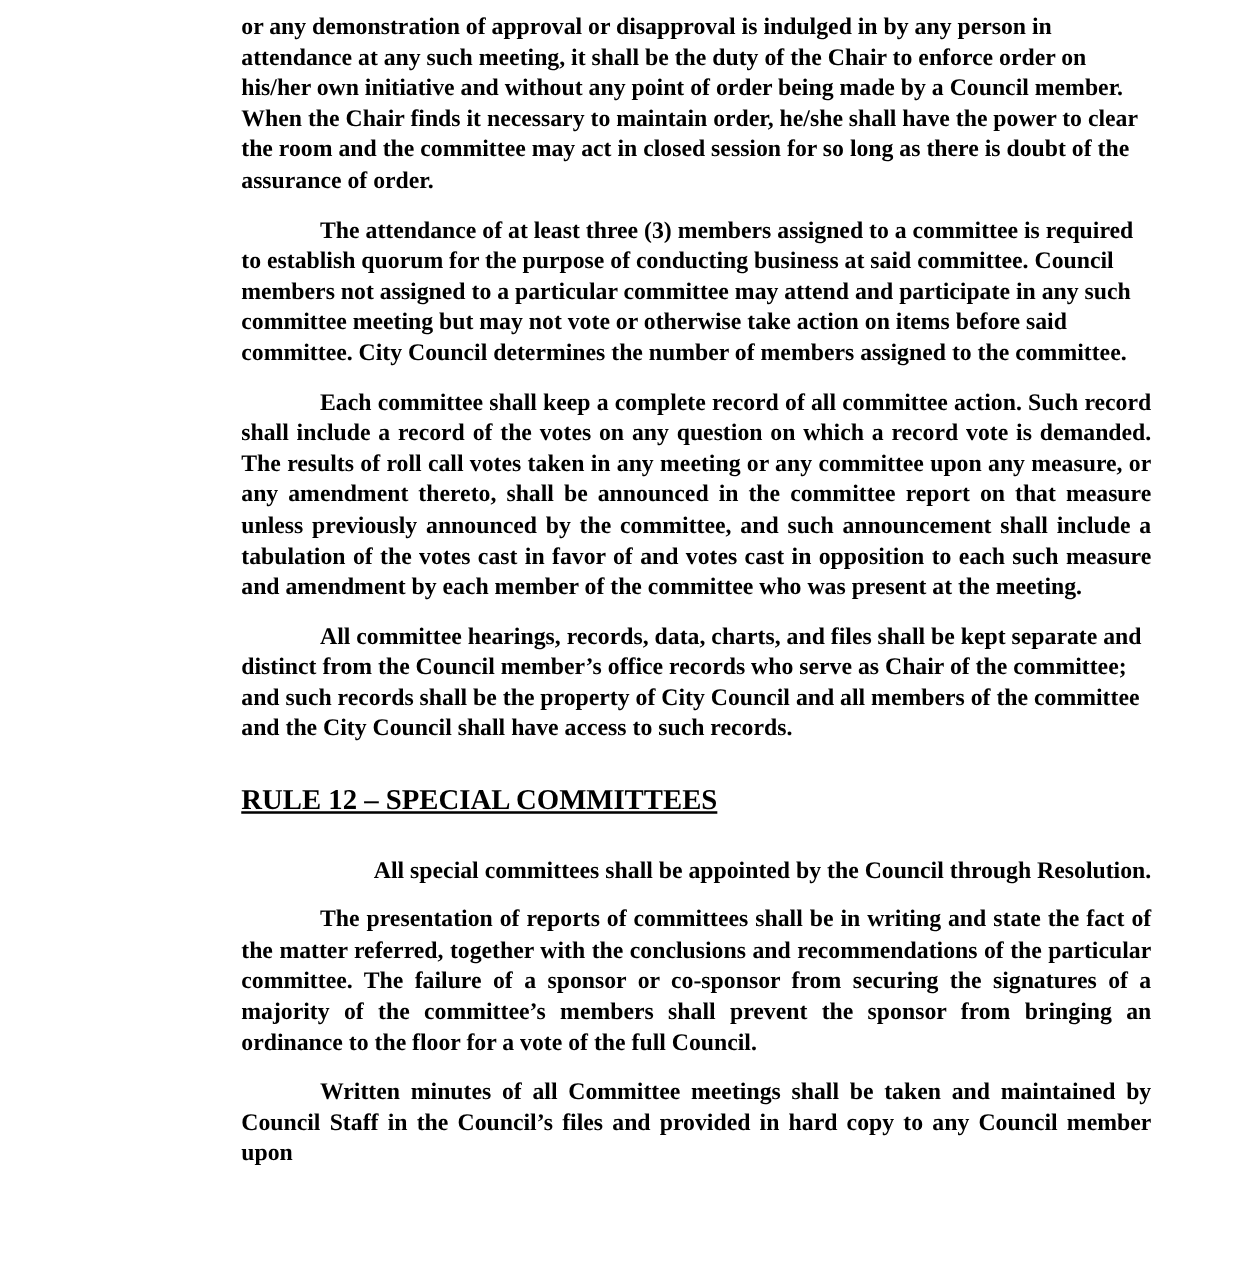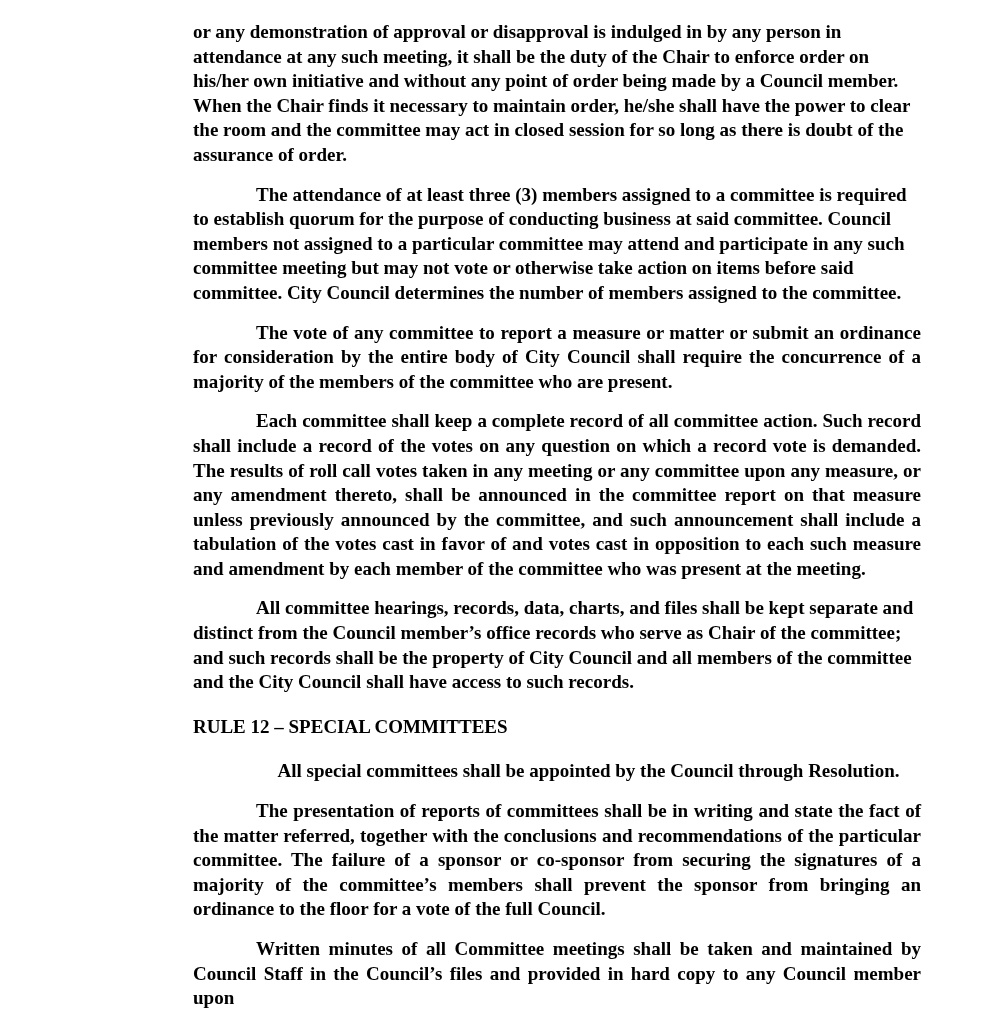--- a/index.html
+++ b/index.html
@@ -31,7 +31,7 @@
   }
   .para.no-indent {
     text-indent: 0;
-    margin-top: 17px;
+    margin-top: 7px;
   }
   .heading {
     margin: 20px 0;

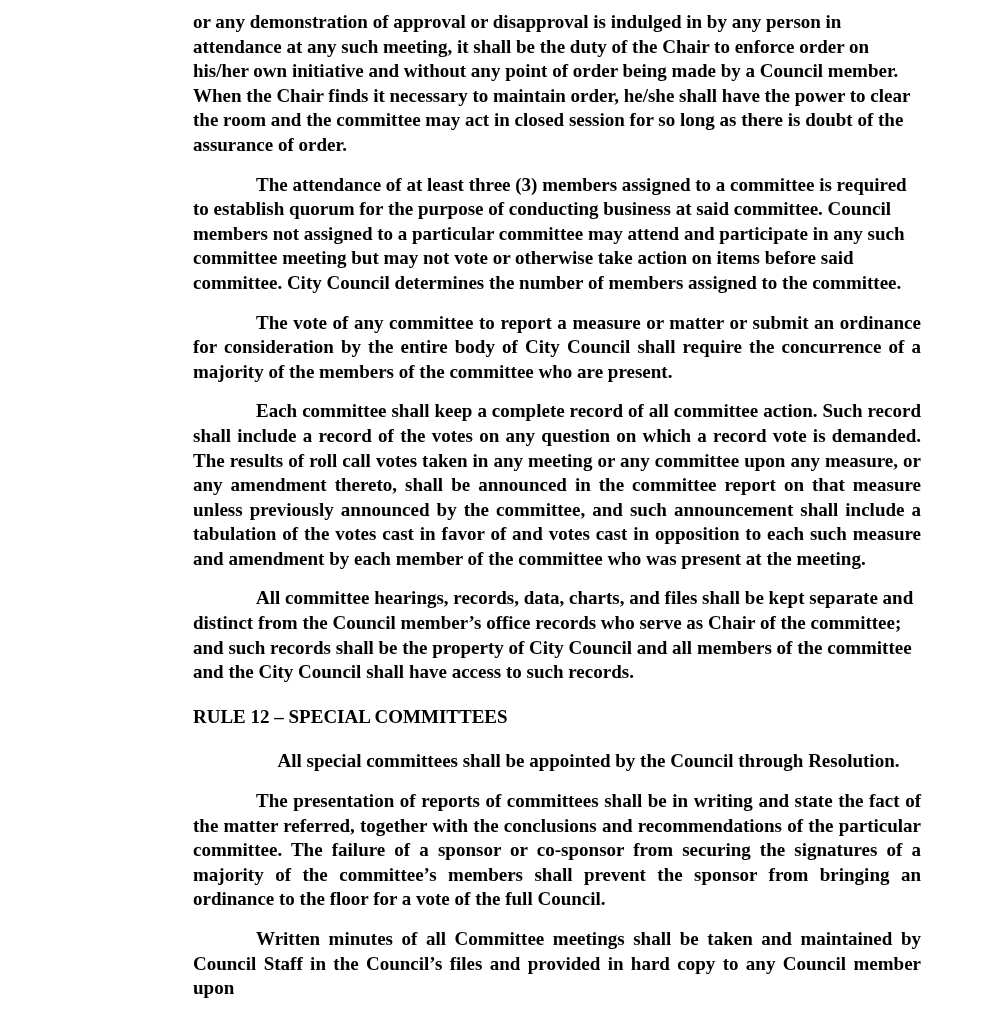--- a/index.html
+++ b/index.html
@@ -53,7 +53,6 @@
 
   <p class="para">The attendance of at least three (3) members assigned to a committee is required to establish quorum for the purpose of conducting business at said committee. Council members not assigned to a particular committee may attend and participate in any such committee meeting but may not vote or otherwise take action on items before said committee. City Council determines the number of members assigned to the committee.</p>
 
-  <p class="para justify">The vote of any committee to report a measure or matter or submit an ordinance for consideration by the entire body of City Council shall require the concurrence of a majority of the members of the committee who are present.</p>
 
   <p class="para justify">Each committee shall keep a complete record of all committee action.  Such record shall include a record of the votes on any question on which a record vote is demanded. The results of roll call votes taken in any meeting or any committee upon any measure, or any amendment thereto, shall be announced in the committee report on that measure unless previously announced by the committee, and such announcement shall include a tabulation of the votes cast in favor of and votes cast in opposition to each such measure and amendment by each member of the committee who was present at the meeting.</p>
 

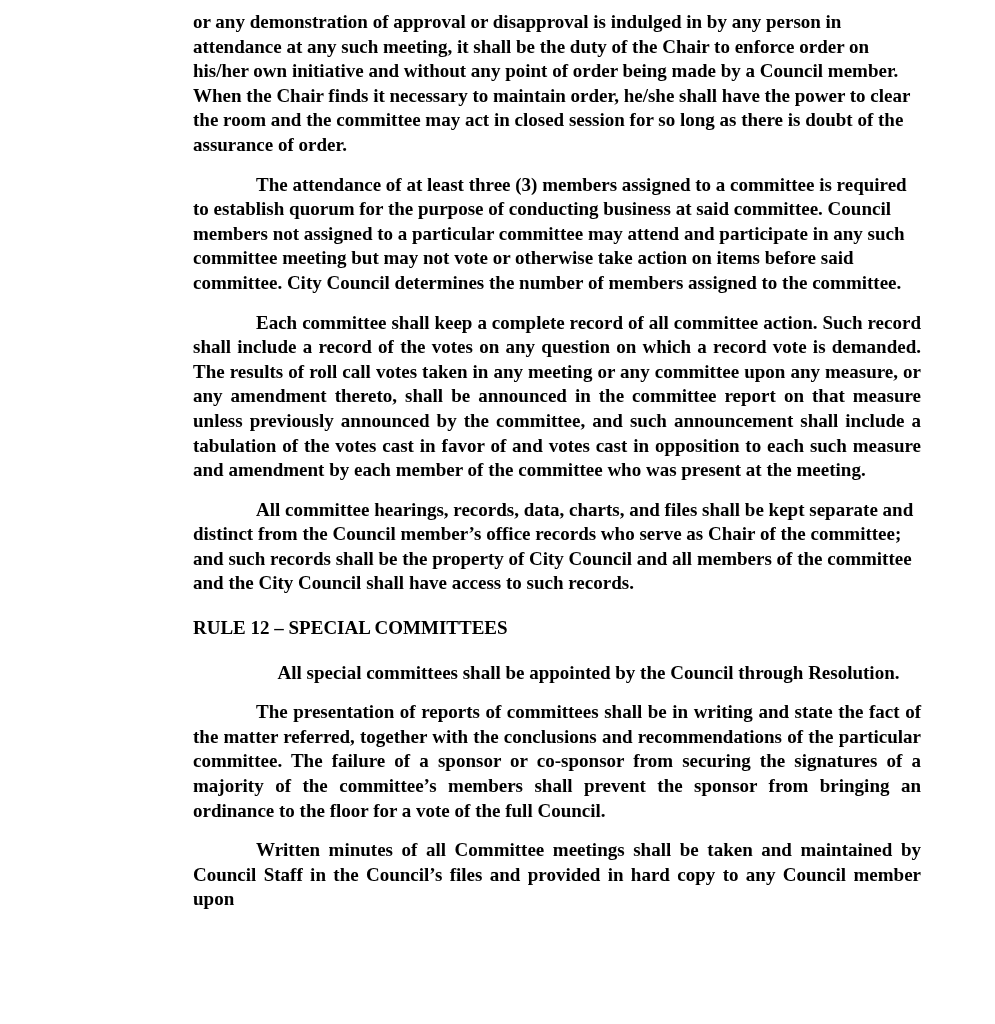--- a/index.html
+++ b/index.html
@@ -34,11 +34,12 @@
     margin-top: 7px;
   }
   .heading {
-    margin: 20px 0;
-    font-size: 19px;
+    margin: 32px 0;
+    font-size: 23px;
     font-weight: bold;
     text-align: left;
     text-indent: 0;
+    text-decoration: underline;
   }
   .para.single {
     text-align: center;

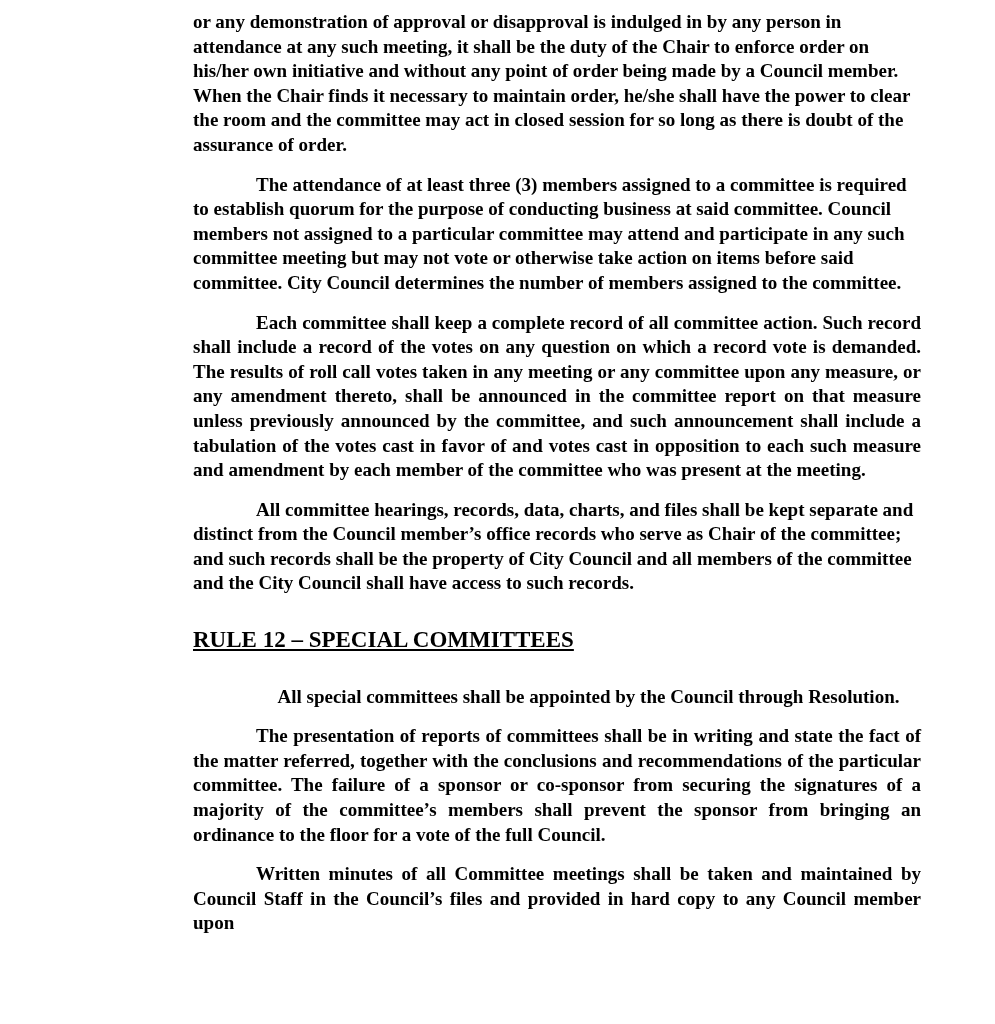--- a/index.html
+++ b/index.html
@@ -42,7 +42,7 @@
     text-decoration: underline;
   }
   .para.single {
-    text-align: center;
+    text-align: right;
   }
 </style>
 </head>

